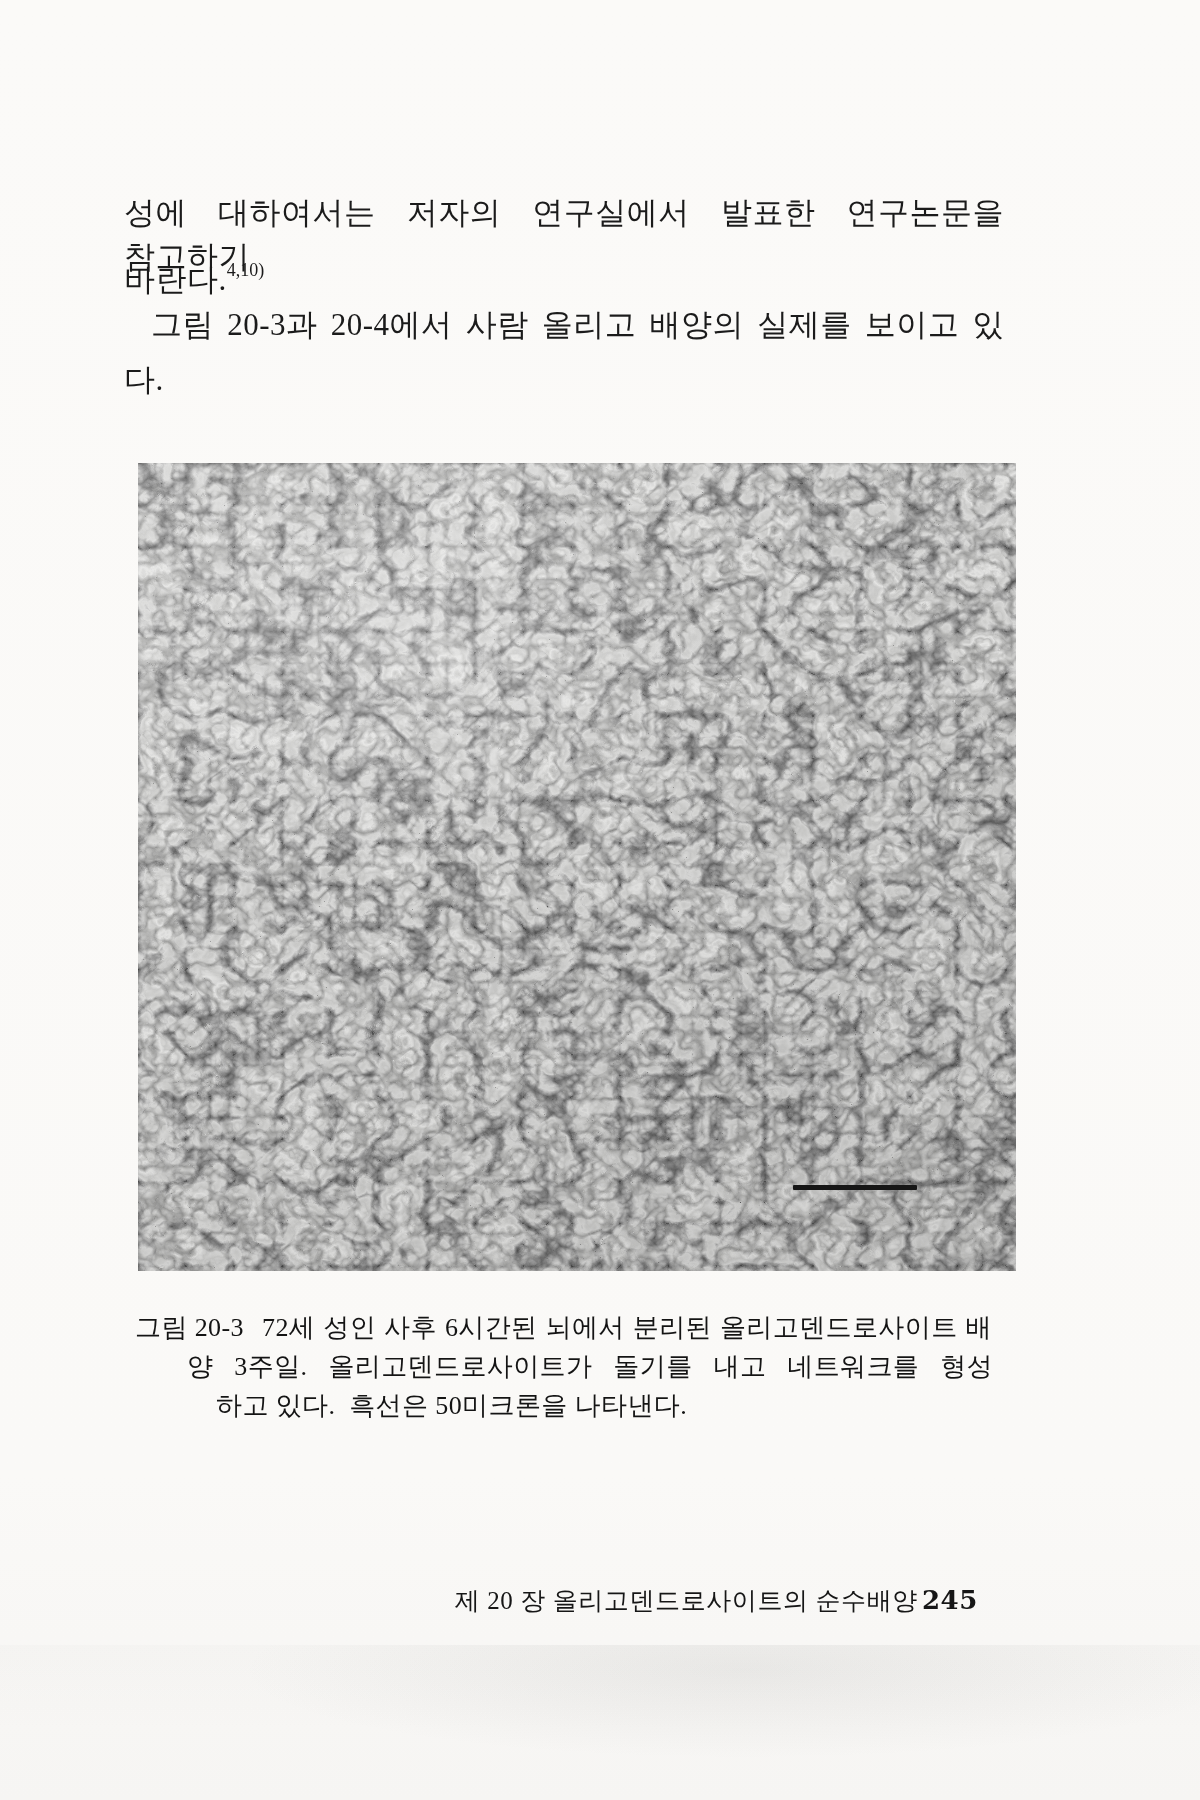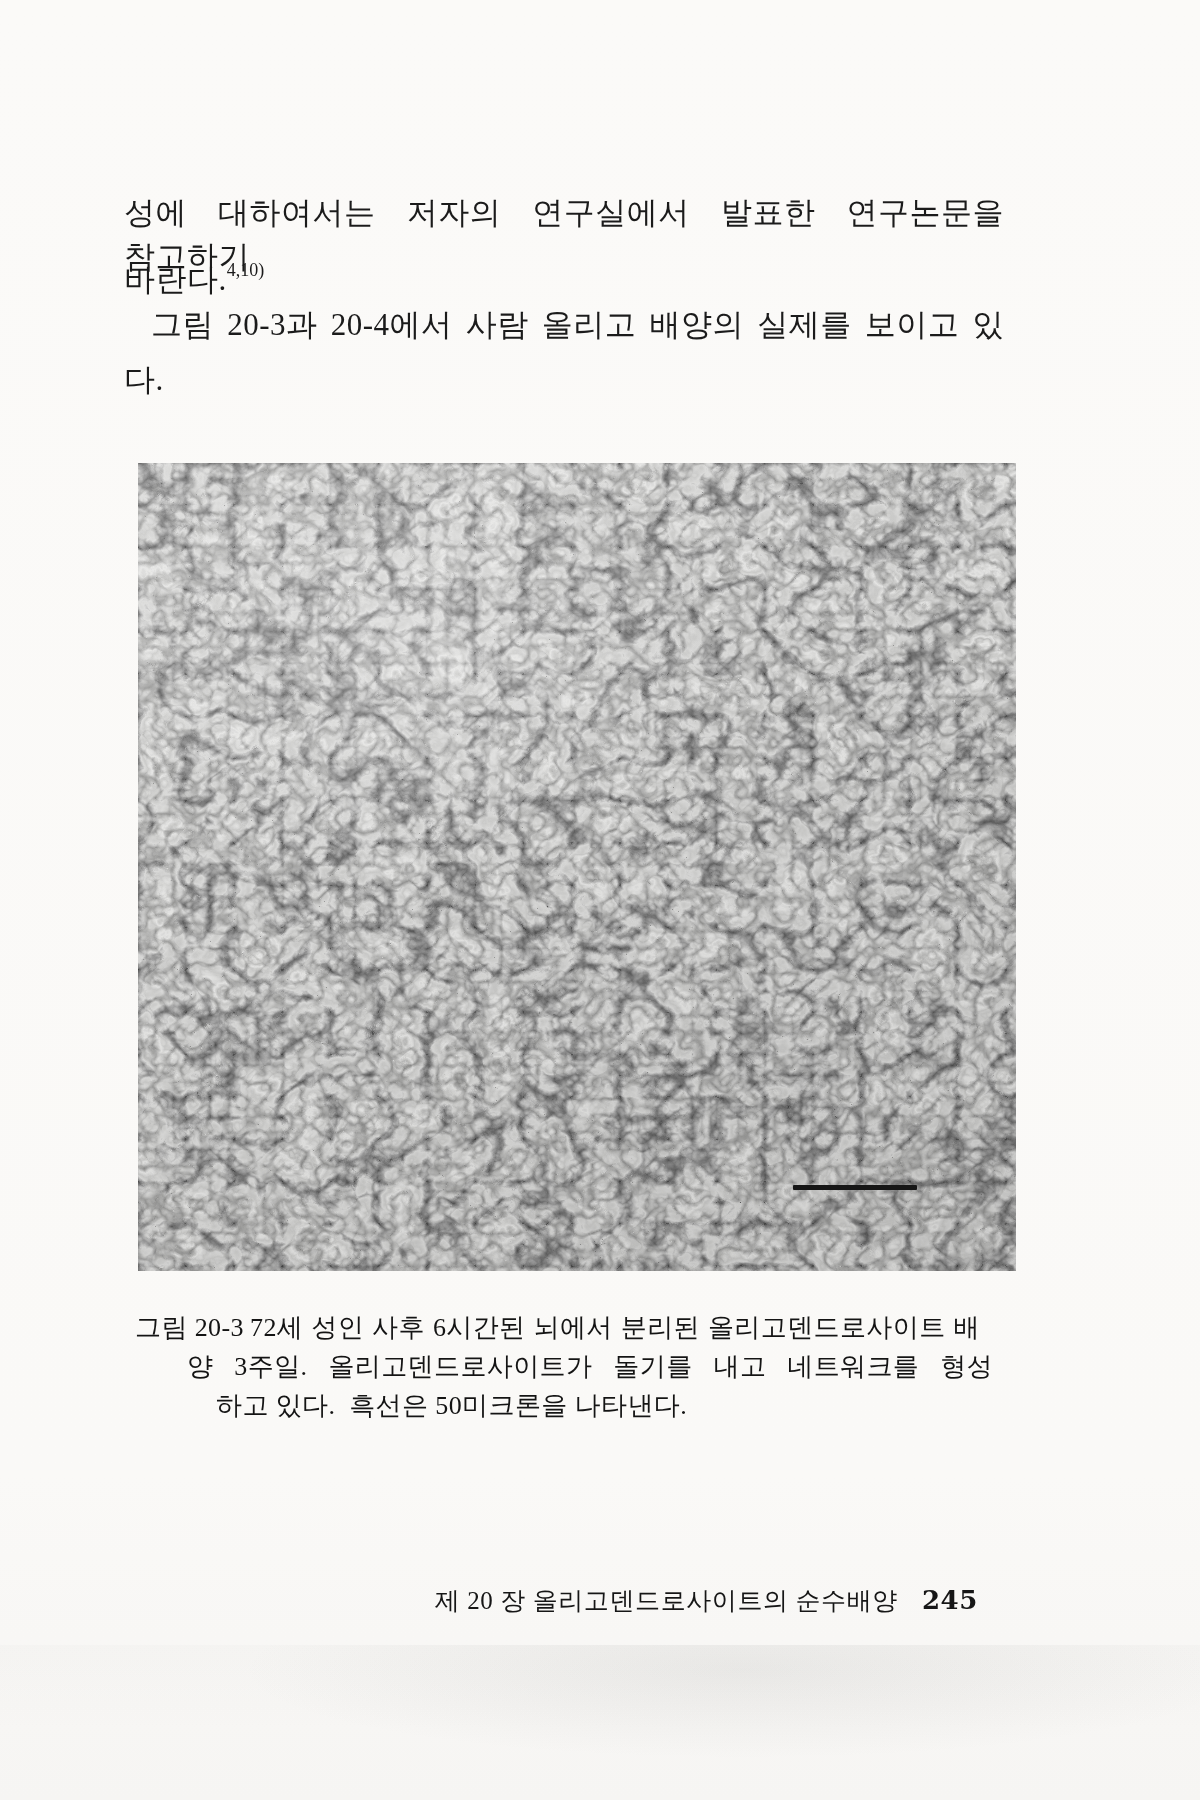--- a/index.html
+++ b/index.html
@@ -89,7 +89,7 @@
     white-space: nowrap;
   }
   .cap-label { left: 135px; top: 1311px; }
-  .cap-l1 { left: 250px; top: 1311px; width: 730px; white-space: normal; text-align: justify; text-align-last: justify; }
+  .cap-l1 { left: 262px; top: 1311px; width: 730px; white-space: normal; text-align: justify; text-align-last: justify; }
   .cap-l2 { left: 187px; top: 1350px; width: 806px; white-space: normal; text-align: justify; text-align-last: justify; }
   .cap-l3 { left: 187px; top: 1389px; white-space: pre; margin-left: 29px; }
 

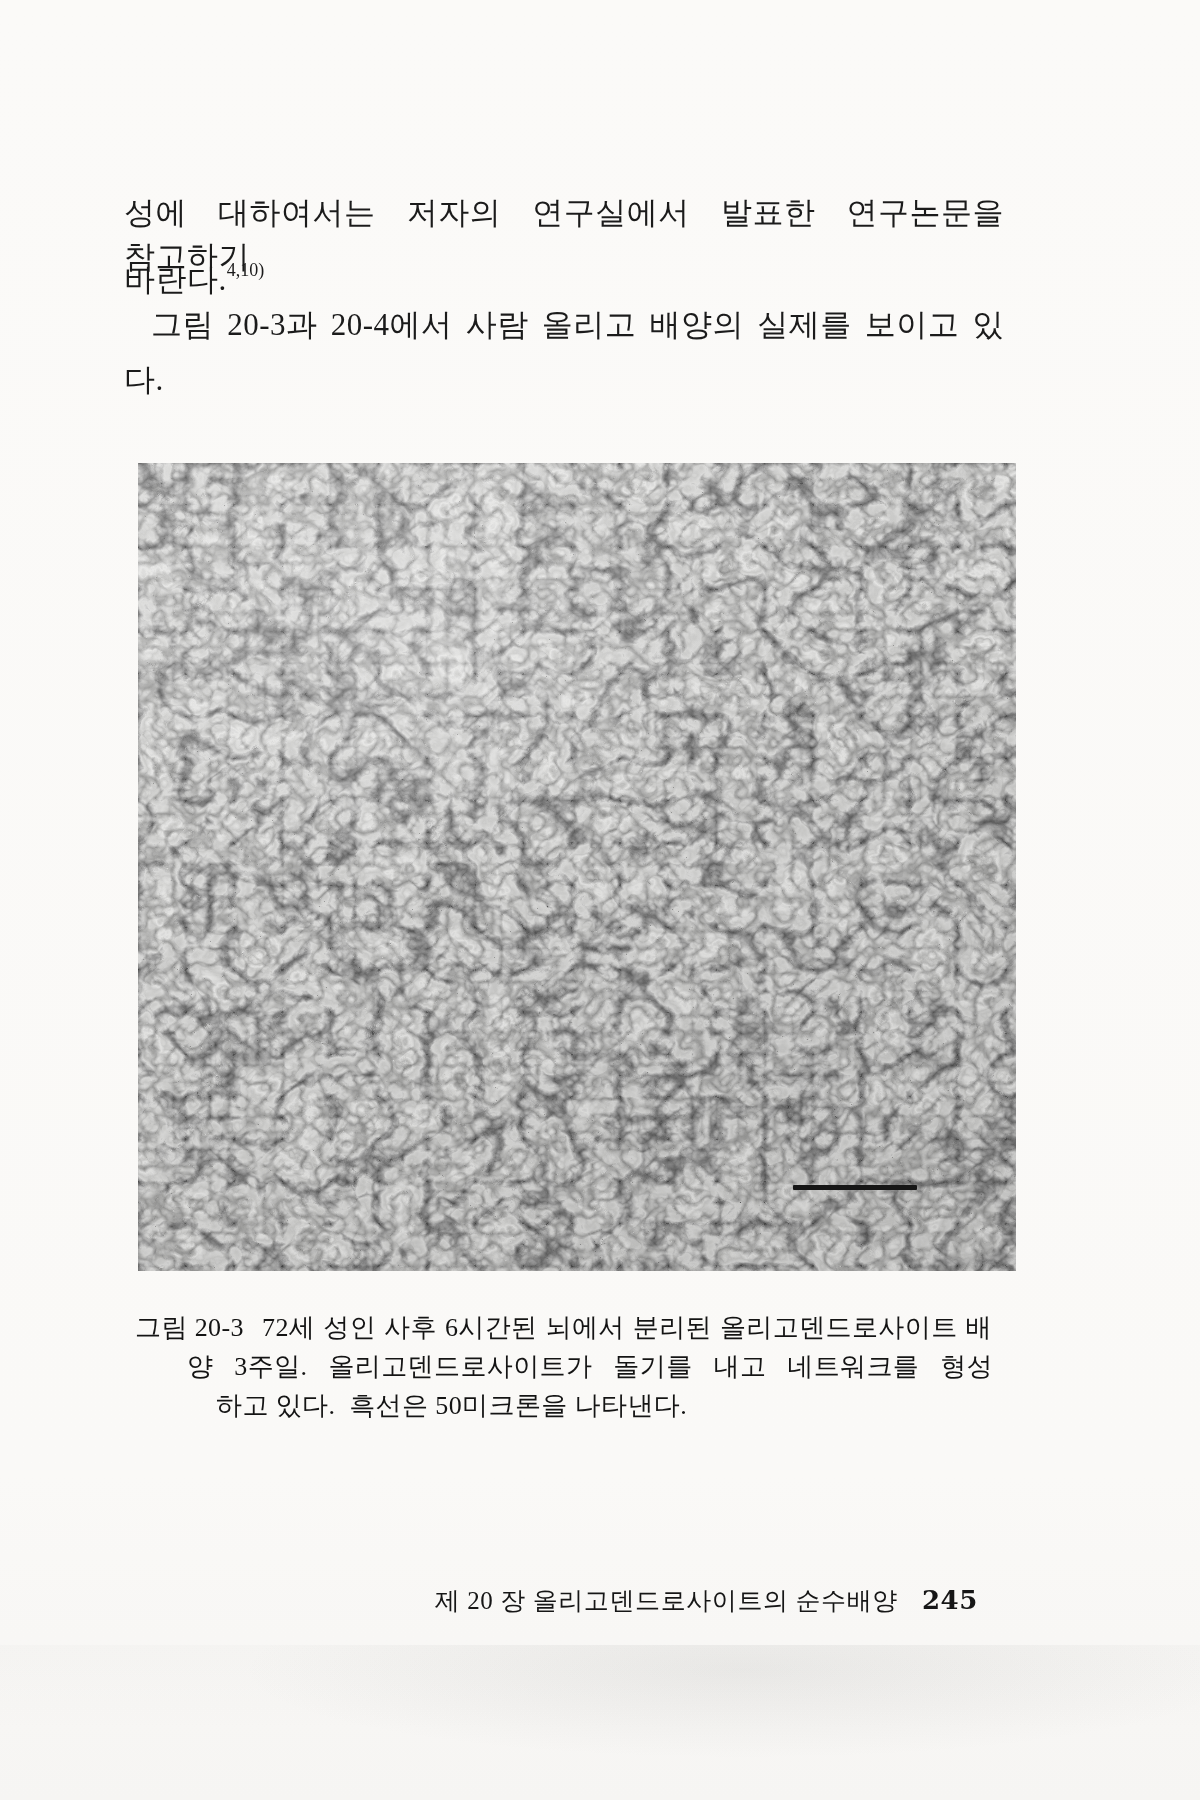--- a/index.html
+++ b/index.html
@@ -102,7 +102,7 @@
     color: #161616;
     white-space: nowrap;
   }
-  .footer .chapter { margin-right: 24px; }
+  .footer .chapter { margin-right: 4px; }
   .footer .pageno { font-weight: bold; font-size: 26px; font-family: "DejaVu Serif", serif; }
 </style>
 </head>

